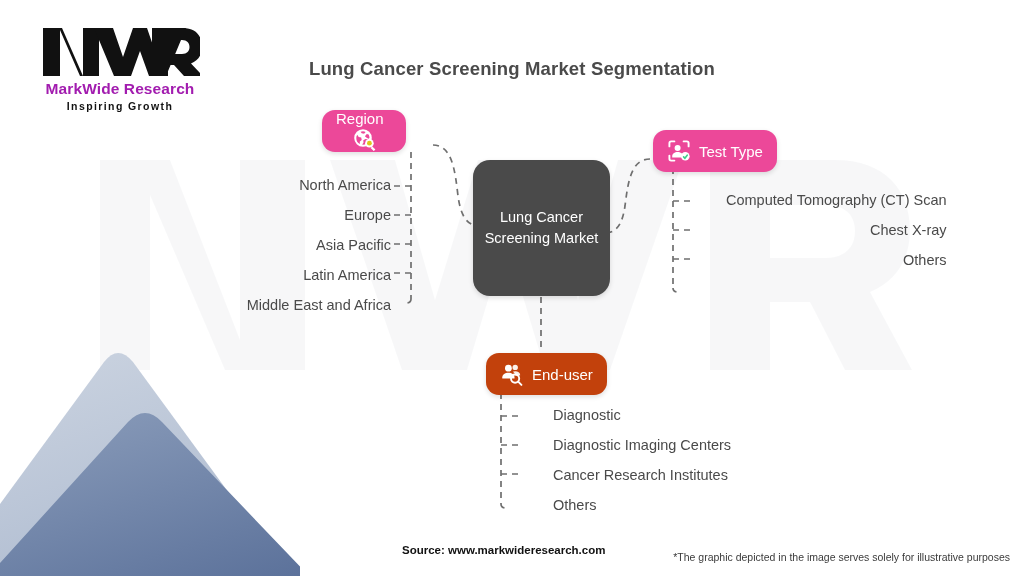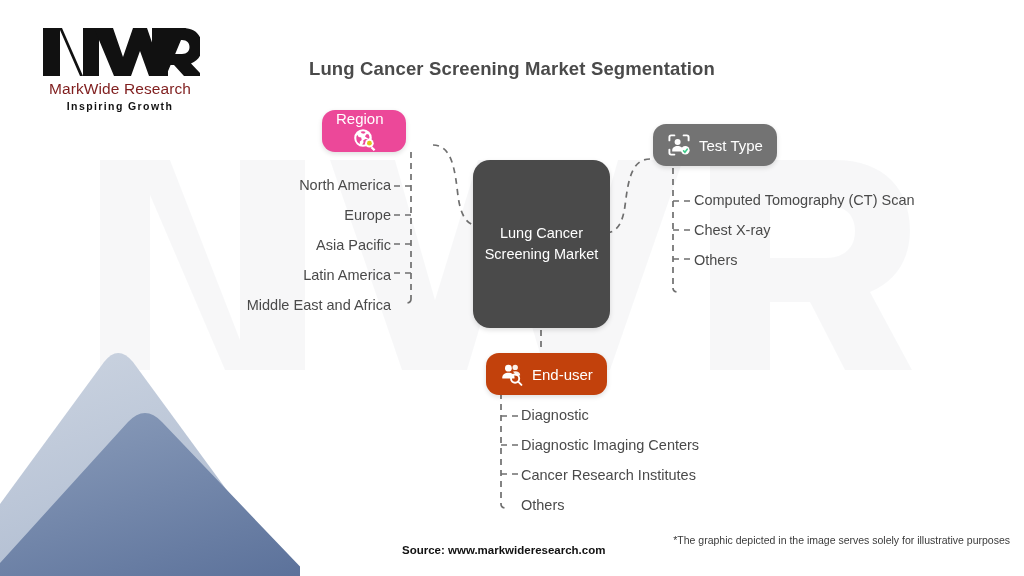--- a/index.html
+++ b/index.html
@@ -57,8 +57,8 @@
   }
   .logo-name {
     font-size: 15.5px;
-    font-weight: normal;
-    color: #7f1d1d;
+    font-weight: bold;
+    color: #a21caf;
     letter-spacing: 0.1px;
     margin-top: 2px;
     white-space: nowrap;

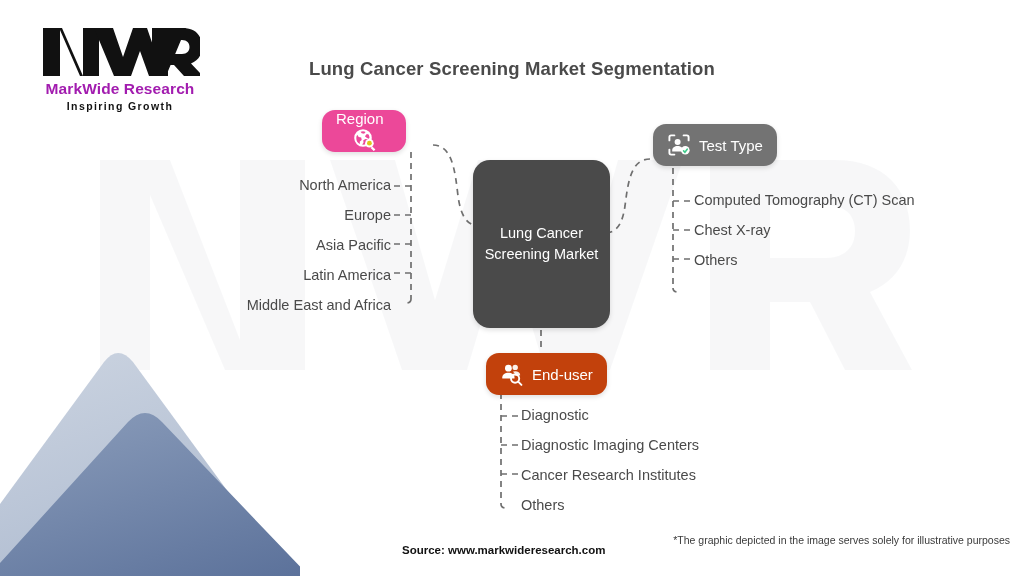--- a/index.html
+++ b/index.html
@@ -151,8 +151,8 @@
 
   #badge-testtype {
     left: 653px;
-    top: 124px;
-    background: #737373;
+    top: 130px;
+    background: #ec4899;
   }
   #badge-testtype .badge-label { margin-left: 8px; }
 

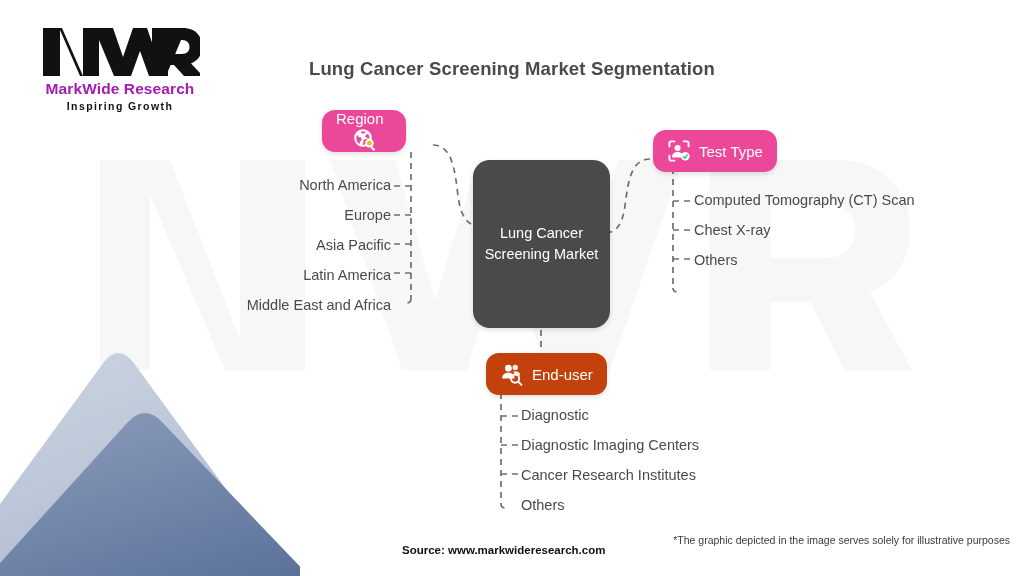--- a/index.html
+++ b/index.html
@@ -166,6 +166,7 @@
   
   .item-list {
     position: absolute;
+    margin-left: 32px;
   }
   .item {
     font-size: 14.5px;

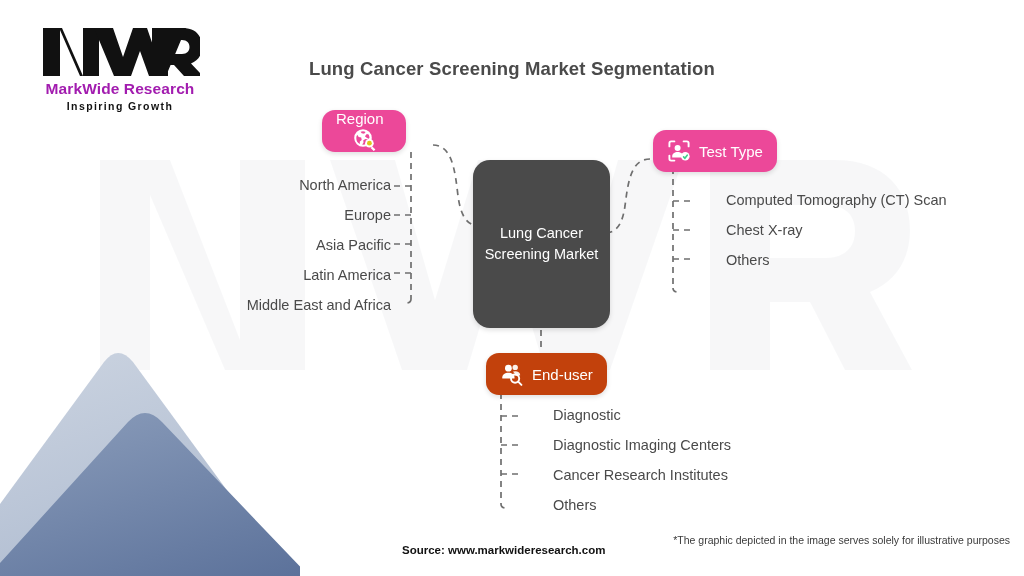--- a/index.html
+++ b/index.html
@@ -185,7 +185,7 @@
   #list-testtype {
     left: 694px;
     top: 193px;
-    text-align: left;
+    text-align: right;
   }
   #list-testtype .item { margin-bottom: 15.5px; }
 

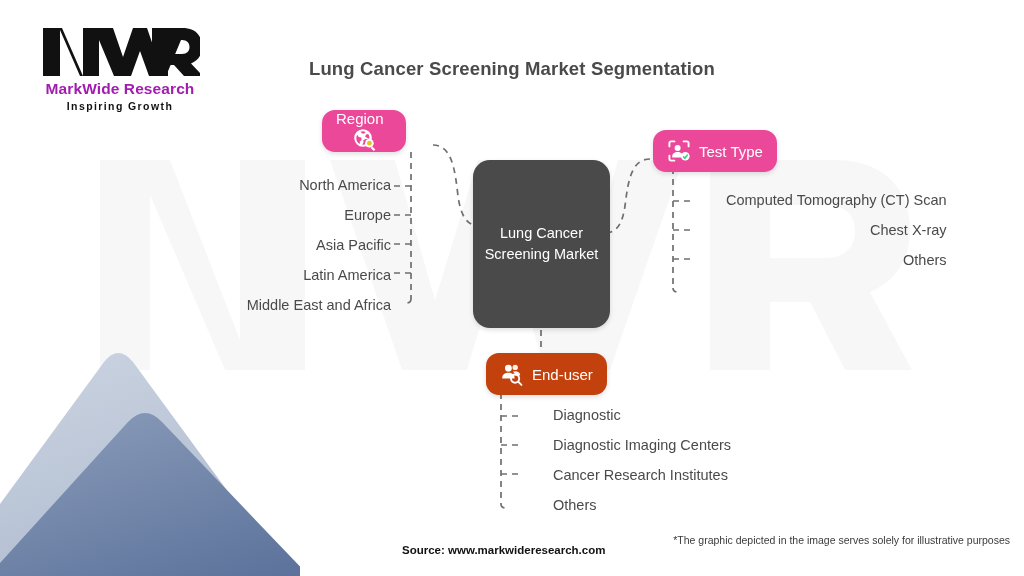--- a/index.html
+++ b/index.html
@@ -101,7 +101,7 @@
     left: 473px;
     top: 160px;
     width: 137px;
-    height: 168px;
+    height: 136px;
     background: #4a4a4a;
     border-radius: 17px;
     display: flex;

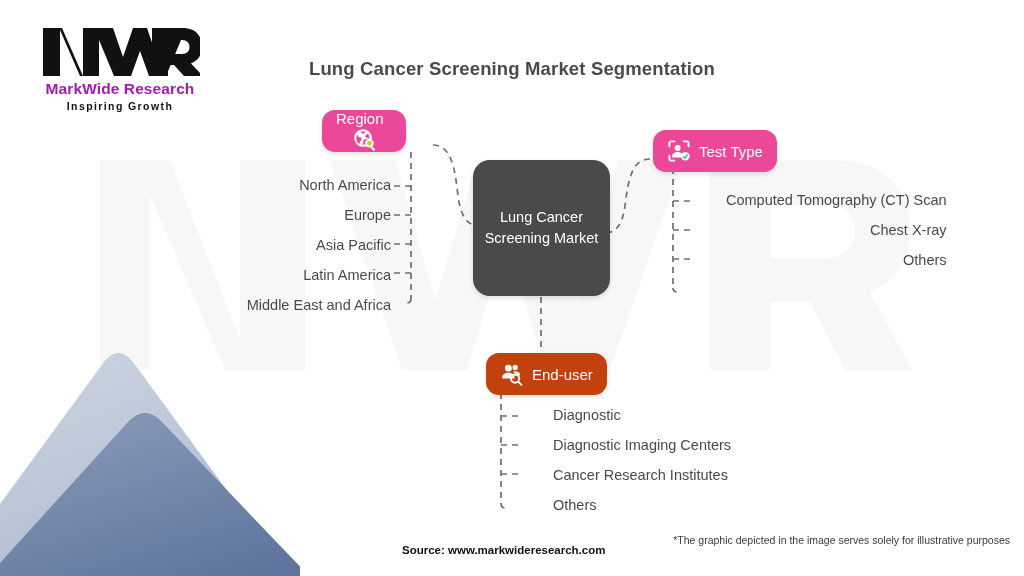--- a/index.html
+++ b/index.html
@@ -209,7 +209,7 @@
   .disclaimer {
     position: absolute;
     right: 14px;
-    top: 534px;
+    top: 551px;
     font-size: 10.5px;
     color: #3b3b3b;
     white-space: nowrap;

